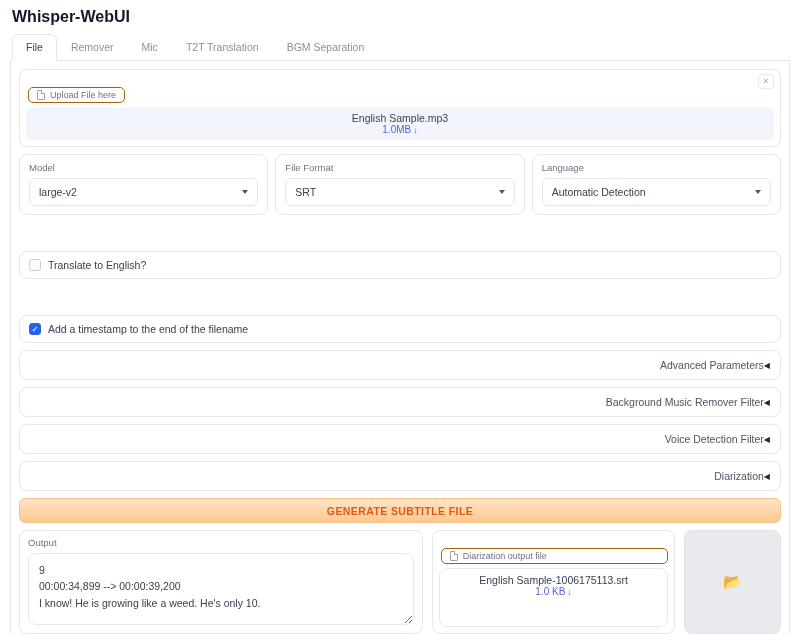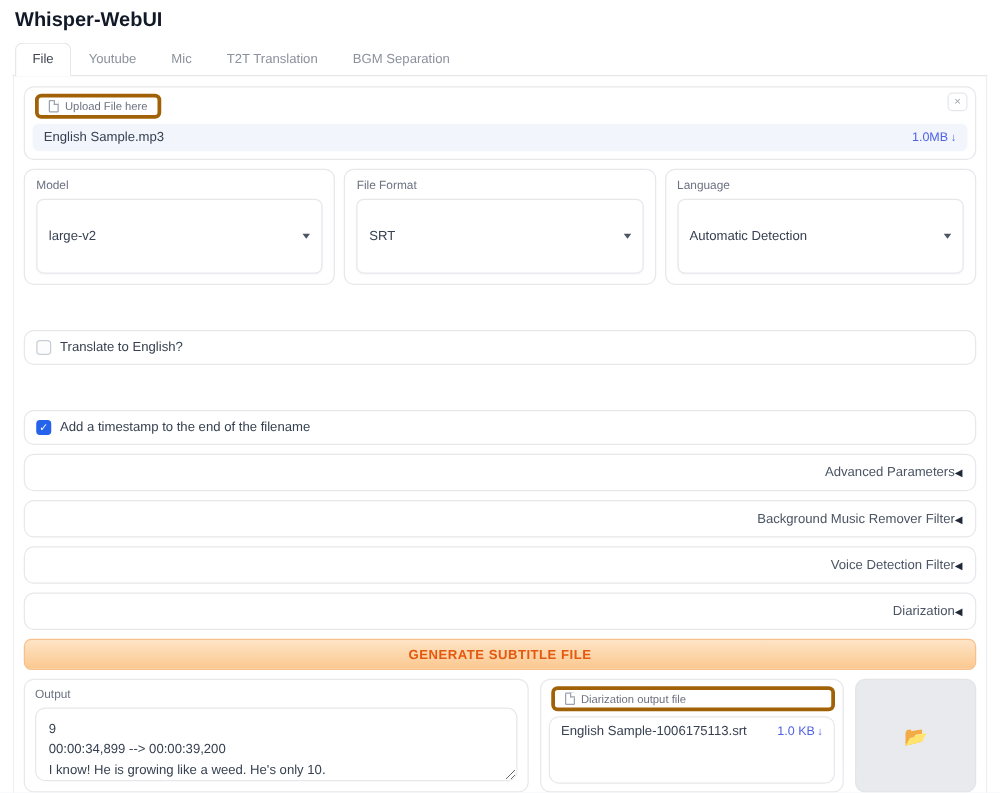--- a/index.html
+++ b/index.html
@@ -109,7 +109,7 @@
 
 <div class="tabbar">
   <div class="tab active">File</div>
-  <div class="tab">Youtube</div>
+  <div class="tab">Remover</div>
   <div class="tab">Mic</div>
   <div class="tab">T2T Translation</div>
   <div class="tab">BGM Separation</div>

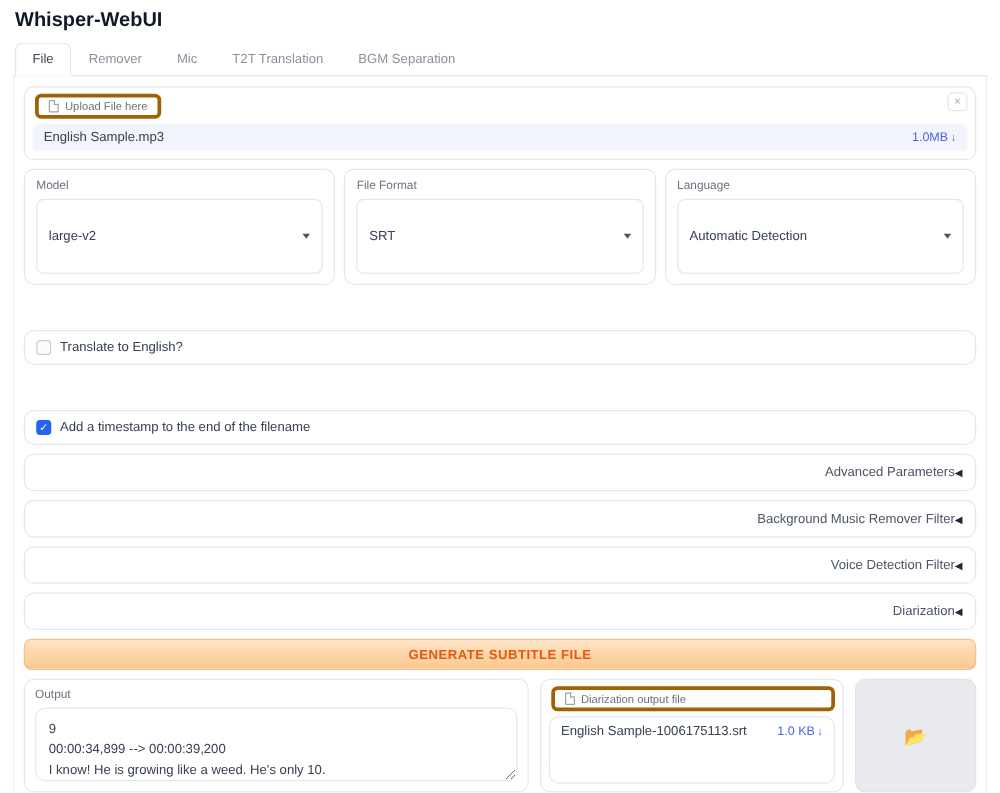--- a/index.html
+++ b/index.html
@@ -34,8 +34,8 @@
   .upload-block { position: relative; padding: 5px 6px 6px 6px; }
   .block-badge {
     display: inline-flex; align-items: flex-end; gap: 5px;
-    border: 3px solid #a16207; border-radius: 5px; background: #fff;
-    padding: 2px 8px; font-size: 9px; color: #6b7280; margin: 0 0 4px 2px;
+    border: 1px solid #a16207; border-radius: 5px; background: #fff;
+    padding: 2px 8px; font-size: 9px; color: #6b7280; margin: 12px 0 4px 2px;
   }
   .doc-icon { width: 8px; height: 10px; border: 1px solid #9ca3af; border-radius: 1px; position: relative; display: inline-block; }
   .doc-icon::after { content: ""; position: absolute; right: -1px; top: -1px; width: 3px; height: 3px; background: #fff; border-left: 1px solid #9ca3af; border-bottom: 1px solid #9ca3af; }

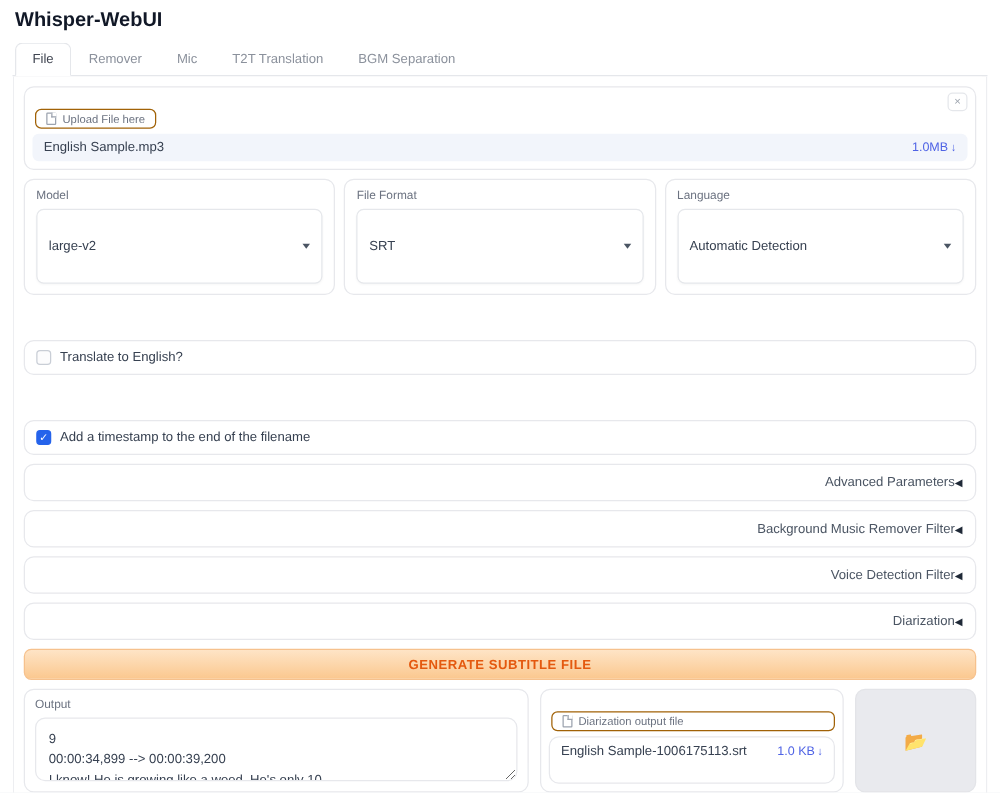--- a/index.html
+++ b/index.html
@@ -47,7 +47,7 @@
   }
   .file-row {
     display: flex; justify-content: space-between; align-items: center;
-    padding: 5px 9px; font-size: 10.5px; color: #374151; border-radius: 5px;
+    padding: 5px 9px; font-size: 10.5px; color: #374151; border-radius: 5px; flex-direction: column;
   }
   .file-row.highlight { background: #f2f5fb; }
   .file-size { color: #4f63e5; text-decoration: none; font-size: 10px; cursor: pointer; white-space: nowrap; }

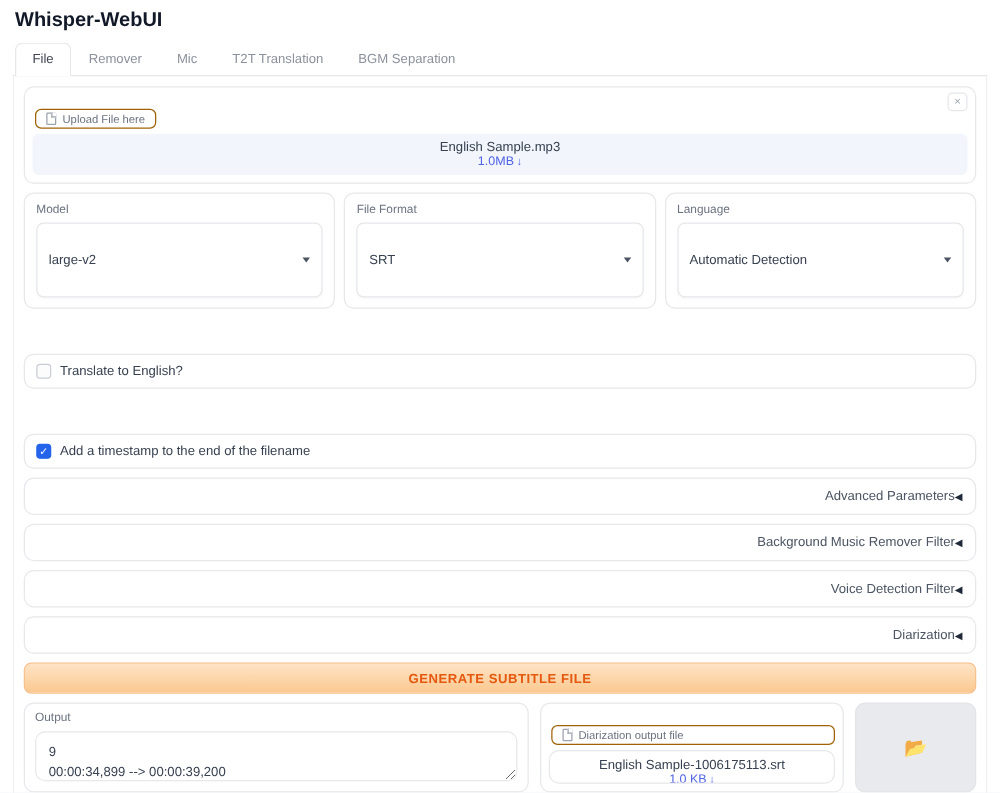--- a/index.html
+++ b/index.html
@@ -59,7 +59,7 @@
   .field-label { font-size: 9.5px; color: #6b7280; display: block; margin-bottom: 5px; }
   .select {
     border: 1px solid #e5e7eb; border-radius: 6px; background: #fff;
-    padding: 23px 9px; font-size: 10.5px; color: #374151;
+    padding: 7px 9px; font-size: 10.5px; color: #374151;
     display: flex; justify-content: space-between; align-items: center; cursor: pointer;
     box-shadow: 0 1px 2px rgba(0,0,0,0.03);
   }

